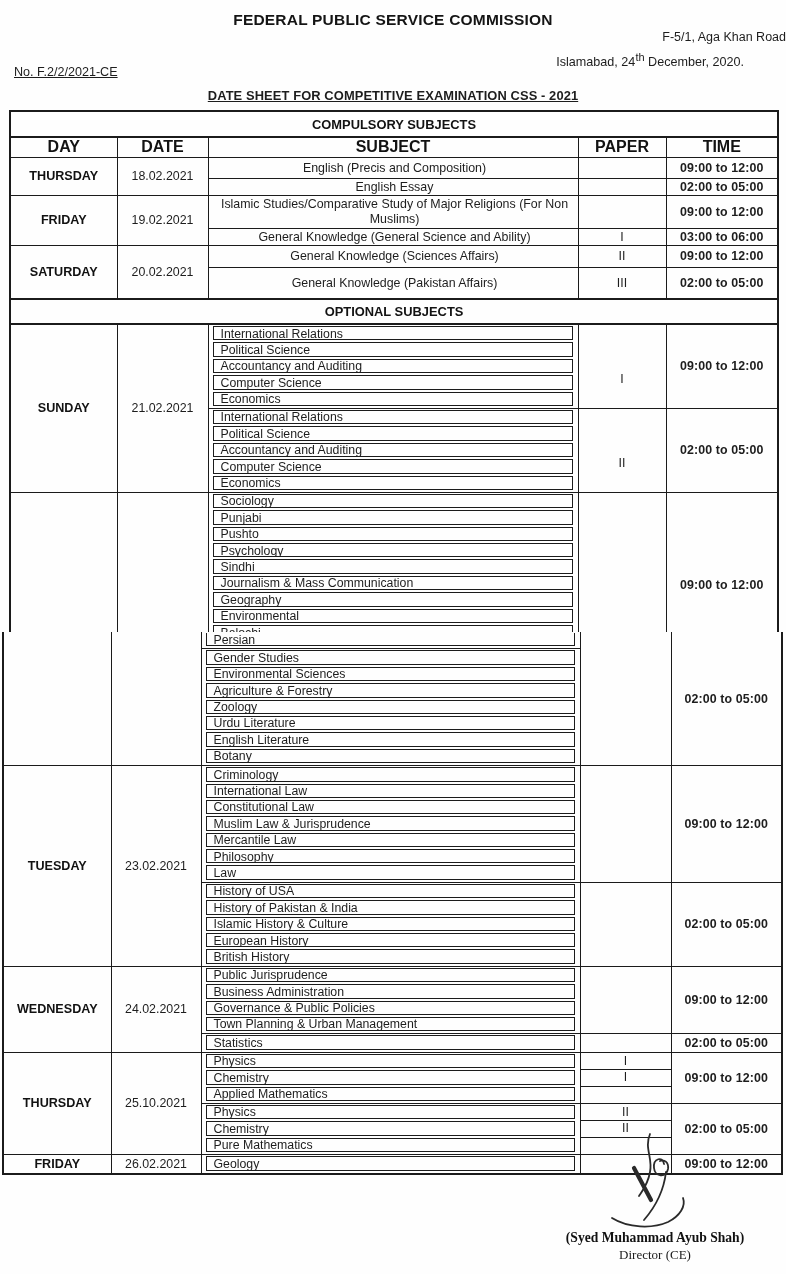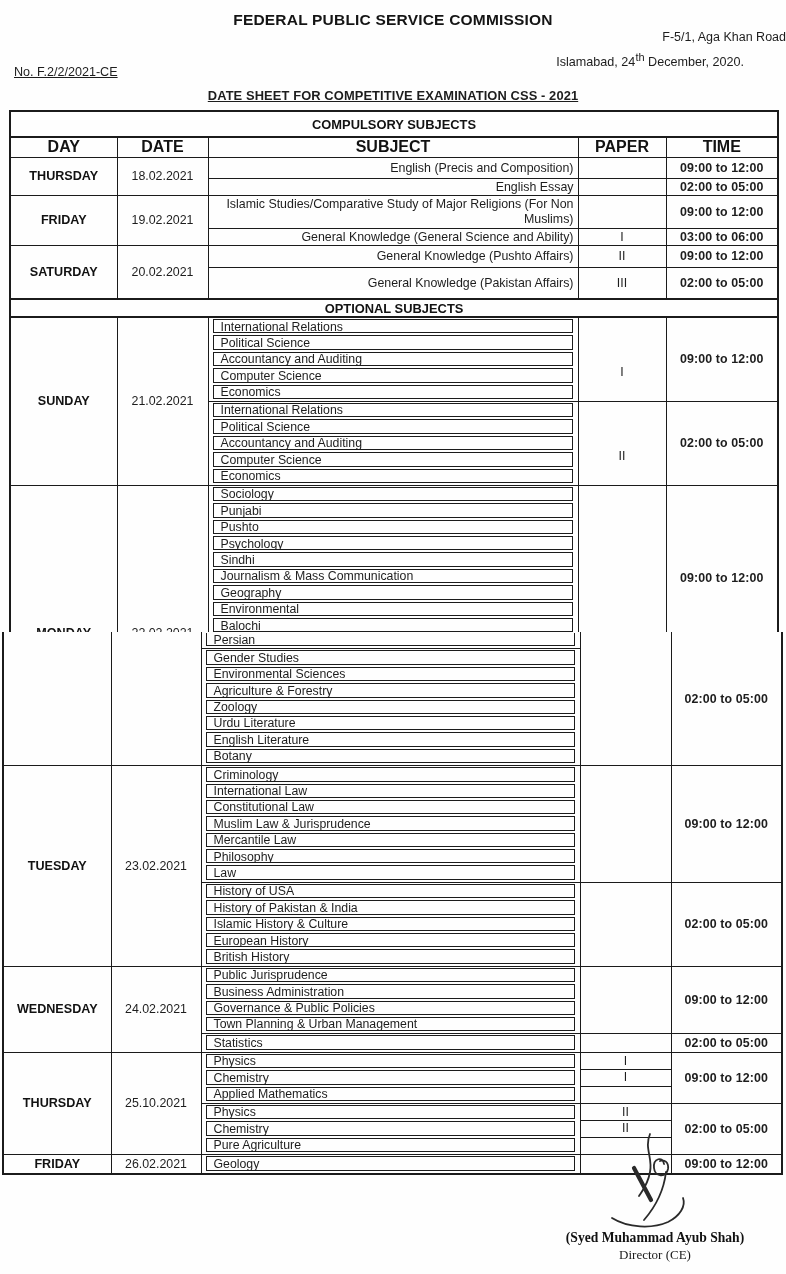--- a/index.html
+++ b/index.html
@@ -30,7 +30,7 @@
   tr.hd td { font-weight: bold; text-align: center; font-size: 16px; border-bottom: 1.5px solid #1b1b1b; color: #121212; }
   td.day   { font-weight: bold; text-align: center; font-size: 12.6px; color: #121212; }
   td.date  { text-align: center; }
-  td.subj  { text-align: right; padding: 1px 4px 0 7px; line-height: 14.8px; }
+  td.subj  { text-align: center; padding: 1px 4px 0 7px; line-height: 14.8px; }
   td.paper { text-align: center; }
   td.time  { text-align: center; letter-spacing: 0.1px; font-weight: bold; }
   td.low   { vertical-align: bottom; padding-bottom: 30px; }

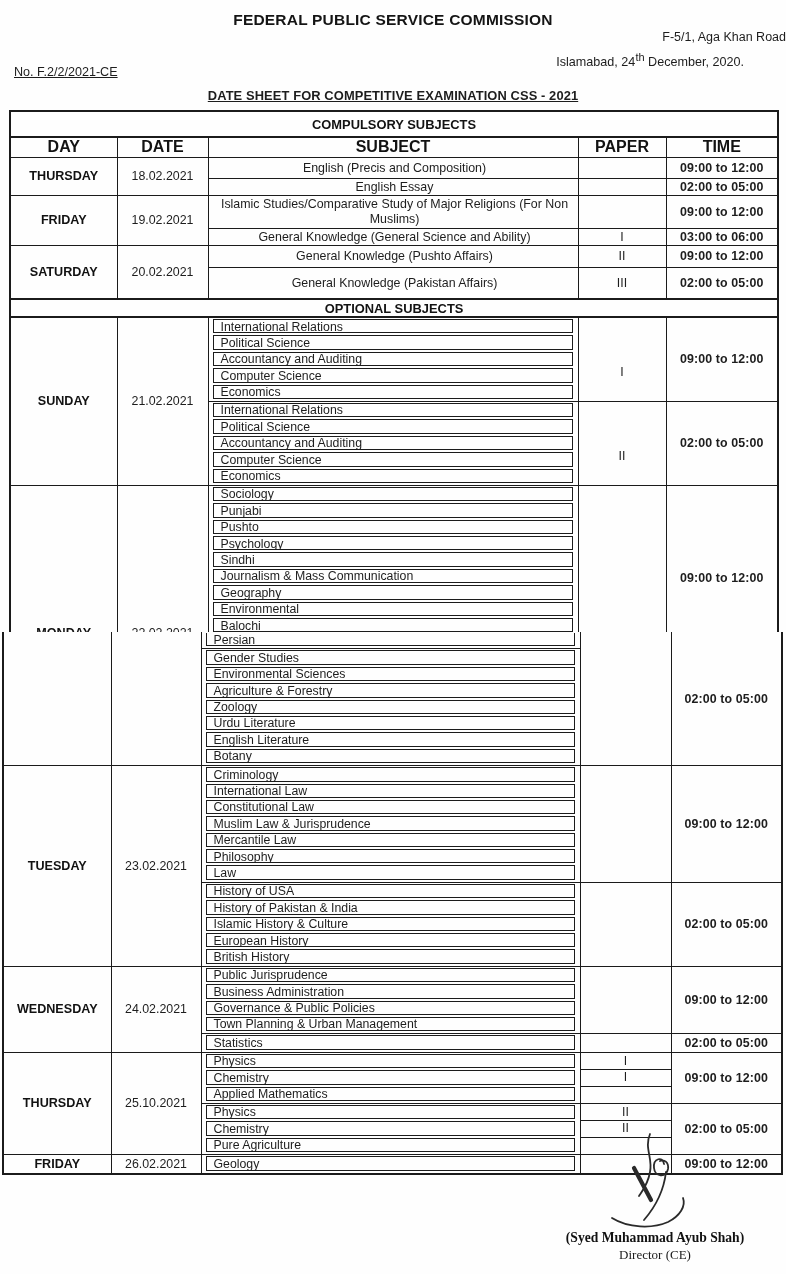--- a/index.html
+++ b/index.html
@@ -115,7 +115,7 @@
       <tr style="height:22px">
         <td class="day" rowspan="2">SATURDAY</td>
         <td class="date" rowspan="2">20.02.2021</td>
-        <td class="subj">General Knowledge (Pushto Affairs)</td>
+        <td class="subj">General Knowledge (Sciences Affairs)</td>
         <td class="paper">II</td>
         <td class="time">09:00 to 12:00</td>
       </tr>

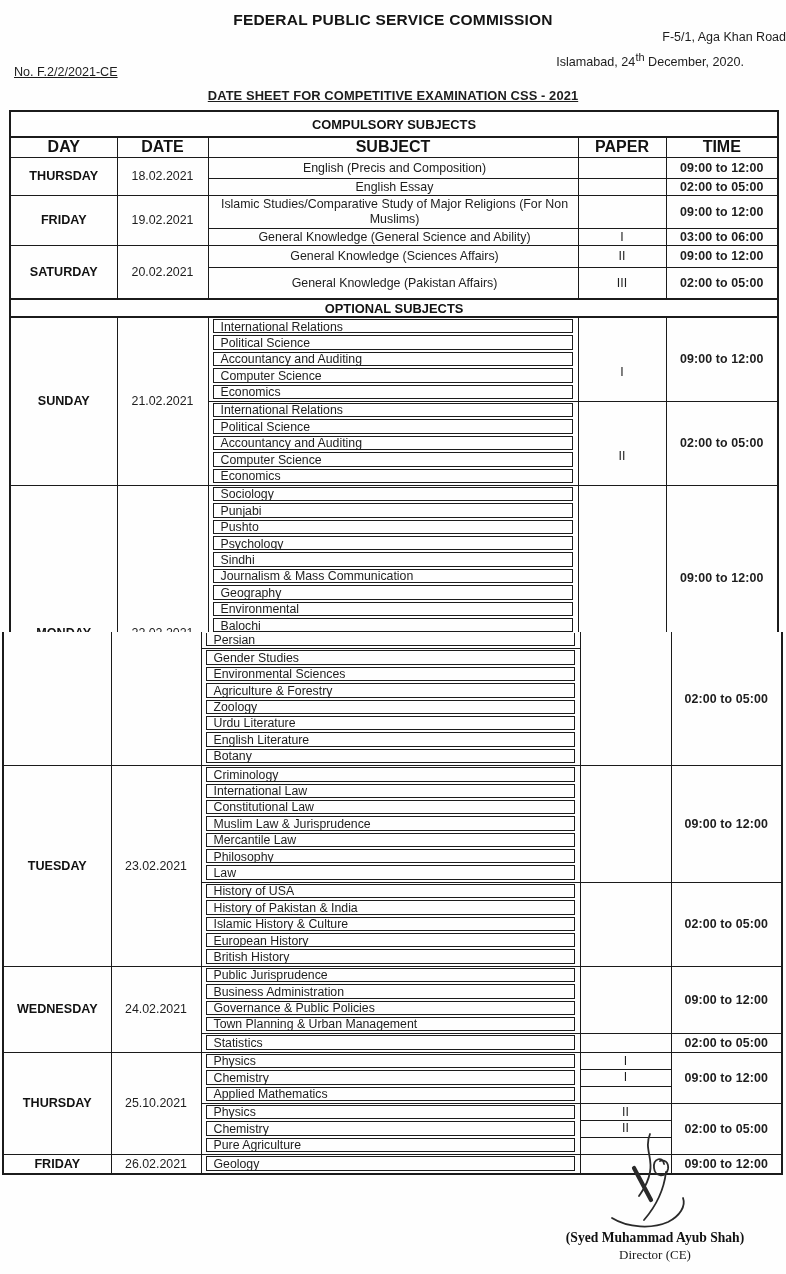--- a/index.html
+++ b/index.html
@@ -125,7 +125,7 @@
         <td class="time">02:00 to 05:00</td>
       </tr>
 
-      <tr style="height:18px">
+      <tr style="height:25px">
         <td class="band" colspan="5">OPTIONAL SUBJECTS</td>
       </tr>
 

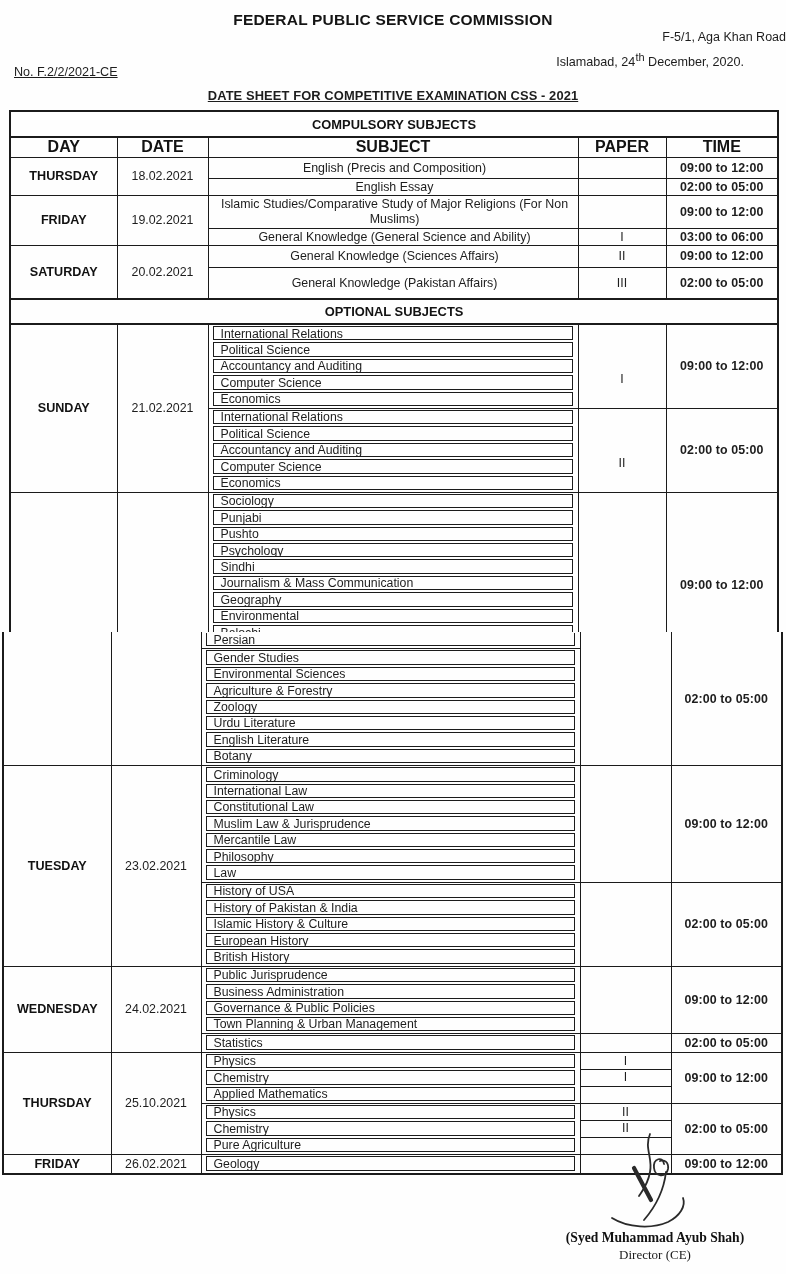--- a/index.html
+++ b/index.html
@@ -275,7 +275,7 @@
         <td class="stack">
           <div class="box">Physics</div>
           <div class="box">Chemistry</div>
-          <div class="box">Pure Agriculture</div>
+          <div class="box">Pure Mathematics</div>
         </td>
         <td class="pstack">
           <div class="pc">II</div>

